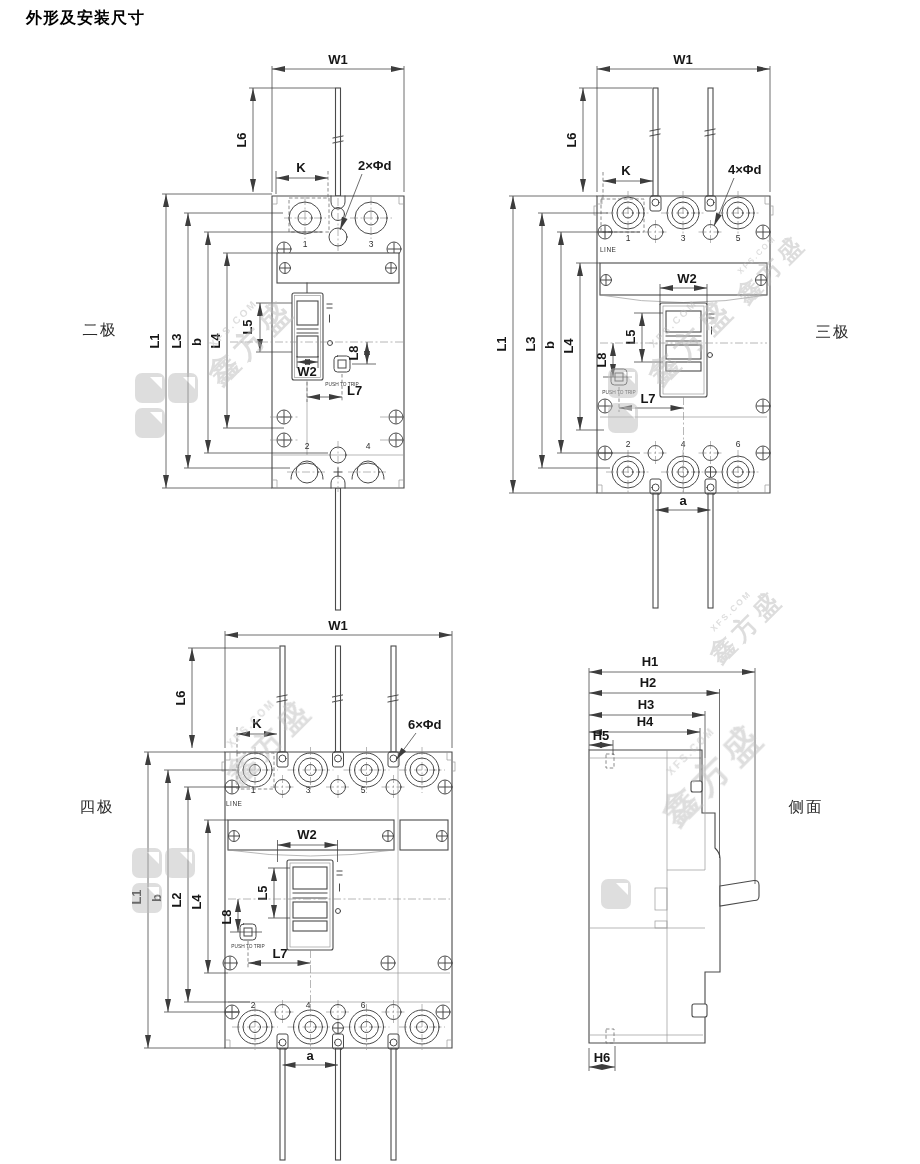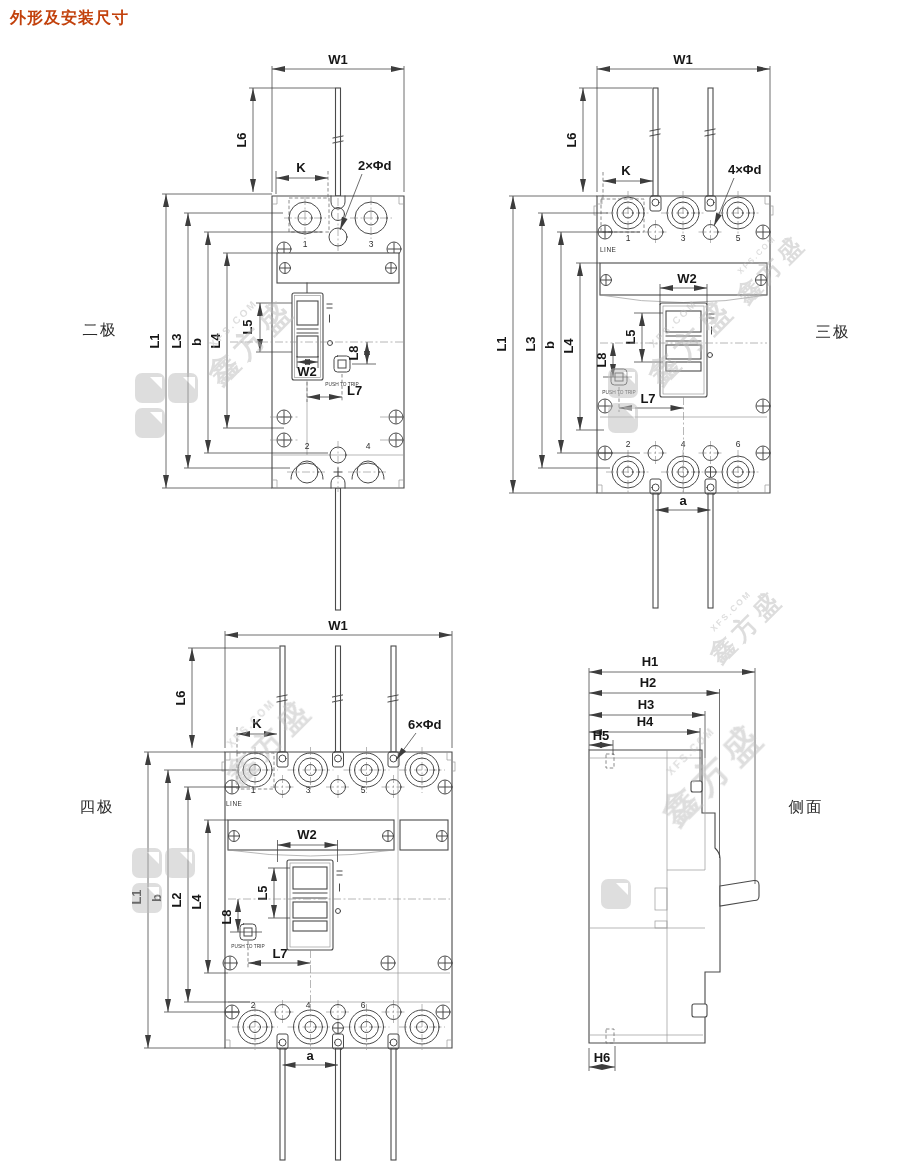--- a/index.html
+++ b/index.html
@@ -5,8 +5,8 @@
   html,body{margin:0;padding:0;background:#fff;}
   #stage{position:relative;width:920px;height:1164px;background:#fff;overflow:hidden;
          font-family:"Liberation Sans",sans-serif;}
-  #page-title{position:absolute;left:10px;top:8px;font:700 16px "Liberation Sans",sans-serif;
-              color:#c2410c;letter-spacing:1px;}
+  #page-title{position:absolute;left:26px;top:8px;font:700 16px "Liberation Sans",sans-serif;
+              color:#000000;letter-spacing:1px;}
   svg{position:absolute;left:0;top:0;}
   .ln{stroke:#4a4a4a;stroke-width:1;fill:none;stroke-linecap:square;}
   .fw{stroke:#4a4a4a;stroke-width:1.1;fill:#fff;}

